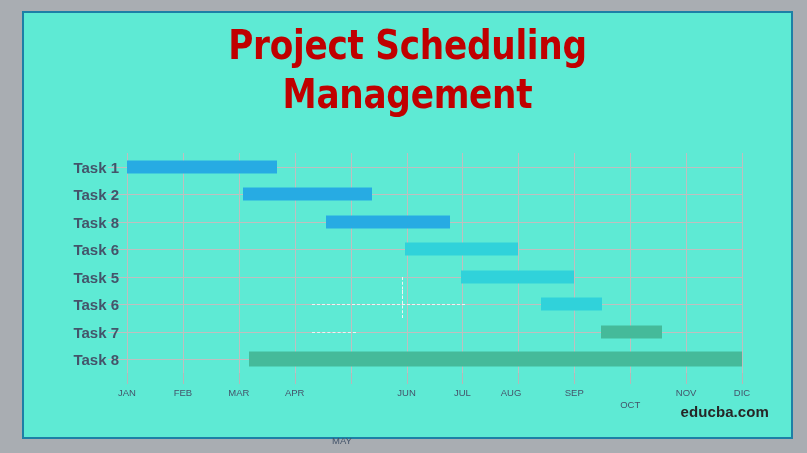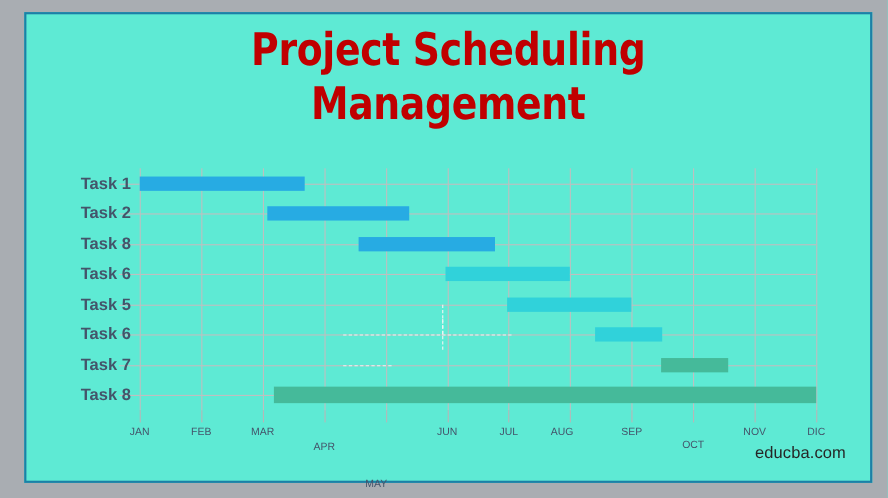--- a/index.html
+++ b/index.html
@@ -142,7 +142,7 @@
       <div class="month-label" style="left: 103px; top: 373.825px; color: rgb(68, 84, 106);">JAN</div>
       <div class="month-label" style="left: 158.909px; top: 373.825px; color: rgb(68, 84, 106);">FEB</div>
       <div class="month-label" style="left: 214.818px; top: 373.825px; color: rgb(68, 84, 106);">MAR</div>
-      <div class="month-label" style="left: 270.727px; top: 373.825px; color: rgb(68, 84, 106); margin-top: 14px;">APR</div>
+      <div class="month-label" style="left: 270.727px; top: 373.825px; color: rgb(68, 84, 106);">APR</div>
       <div class="month-label" style="left: 318px; top: 373.825px; color: rgb(68, 84, 106); margin-top: 48px;">MAY</div>
       <div class="month-label" style="left: 382.545px; top: 373.825px; color: rgb(68, 84, 106);">JUN</div>
       <div class="month-label" style="left: 438.455px; top: 373.825px; color: rgb(68, 84, 106);">JUL</div>

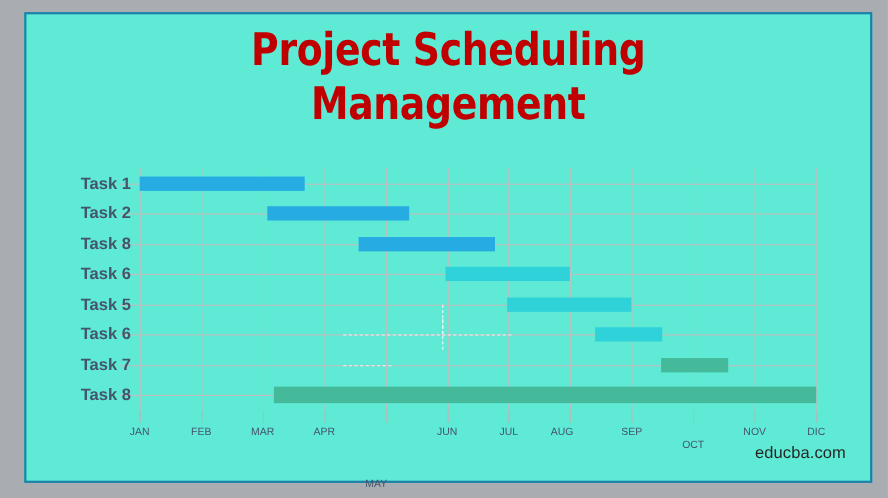--- a/index.html
+++ b/index.html
@@ -92,7 +92,7 @@
     right:22px;bottom:17px;
     color:#262626;
     font-size:15px;
-    font-weight:normal;
+    font-weight:bold;
     letter-spacing:0.1px;
     text-align:center;
   }

